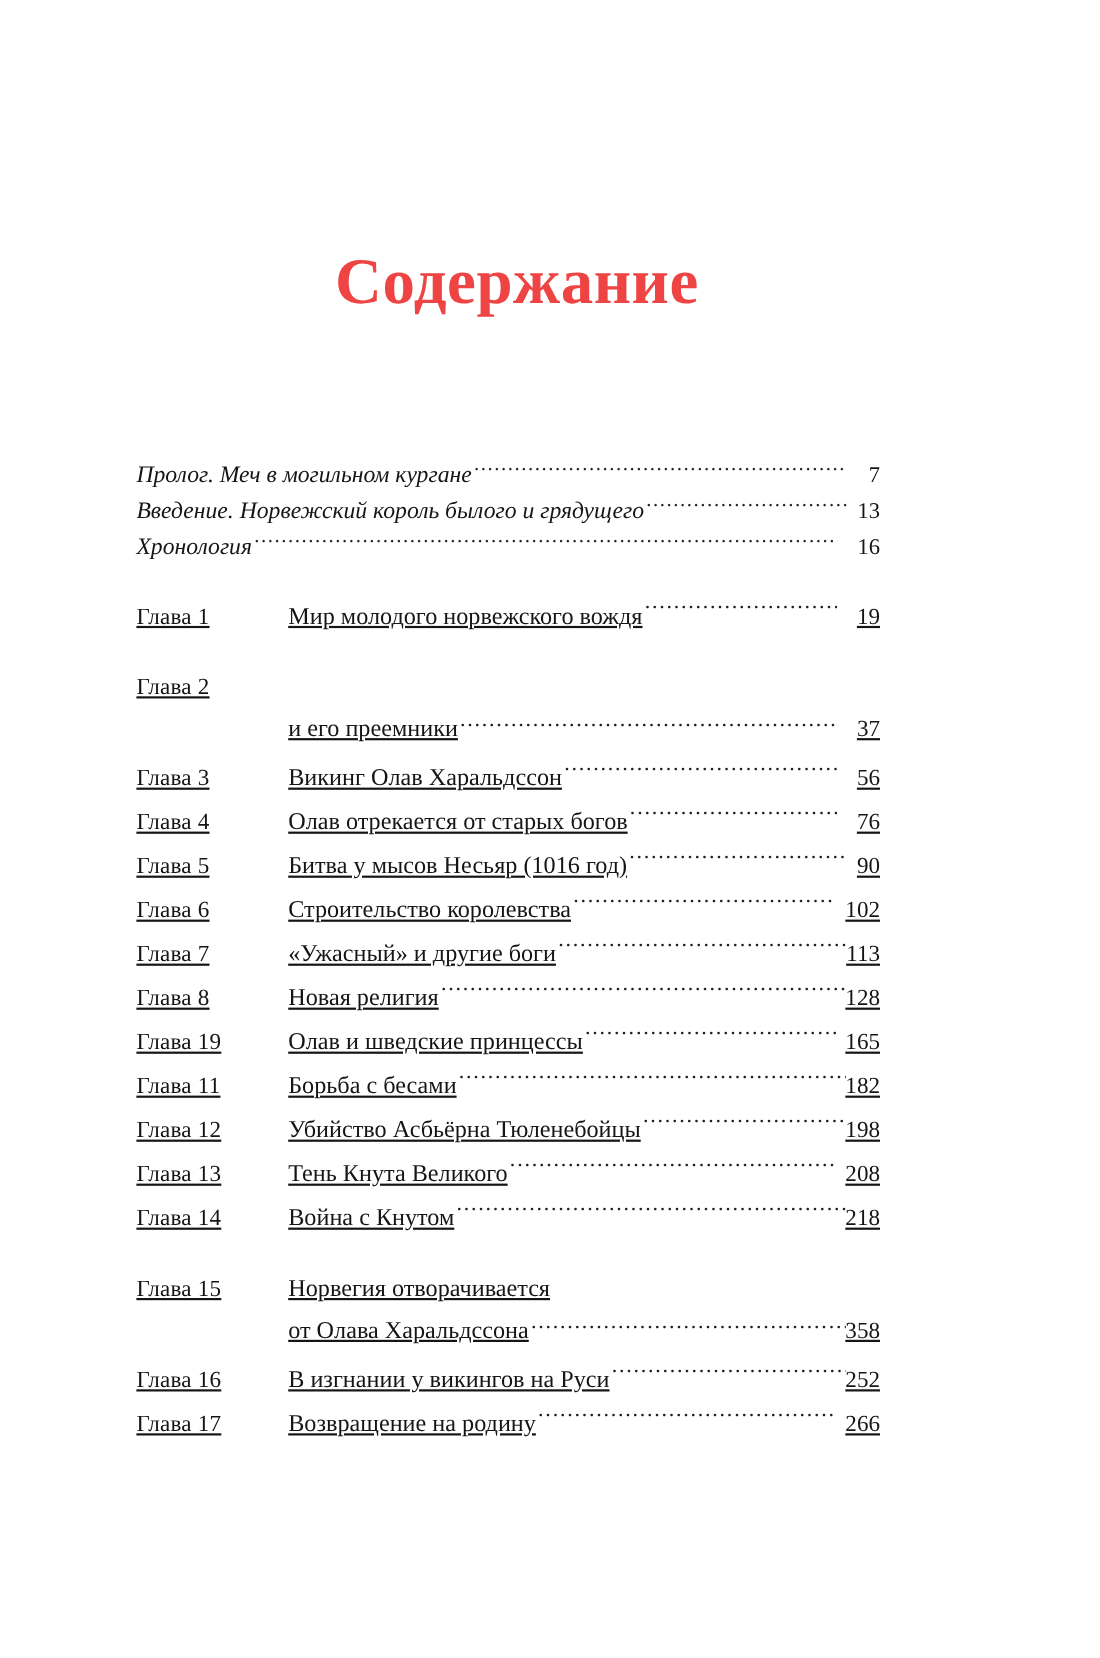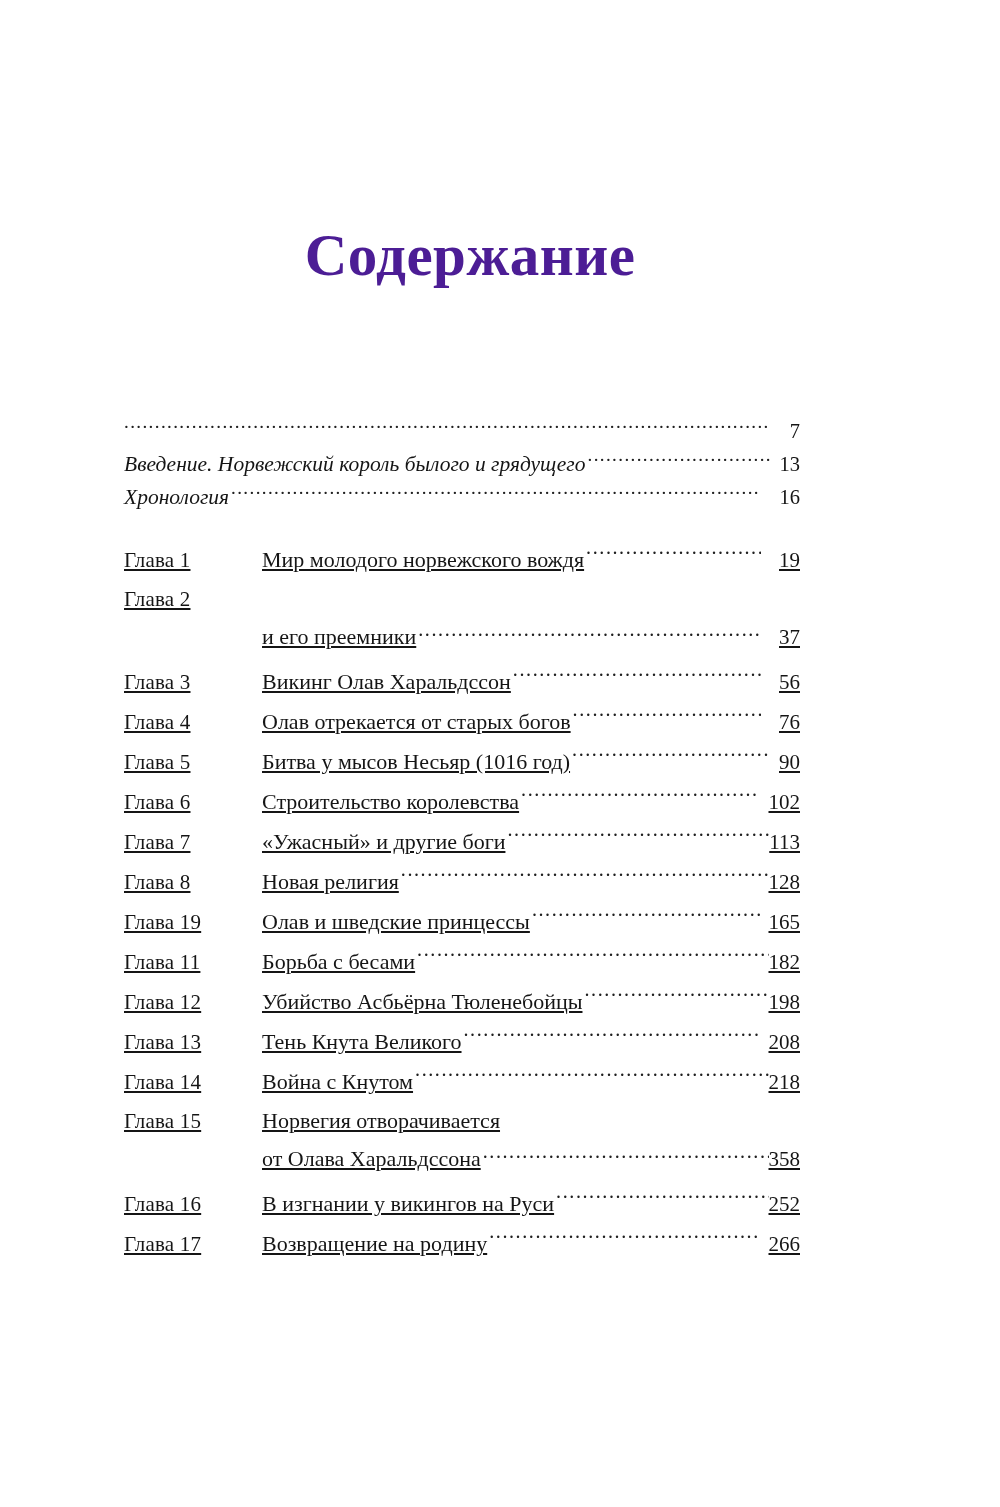--- a/index.html
+++ b/index.html
@@ -35,7 +35,7 @@
     font-weight: bold;
     letter-spacing: 0.5px;
     line-height: 1;
-    color: #4c1d95;
+    color: #ef4444;
     white-space: nowrap;
   }
 

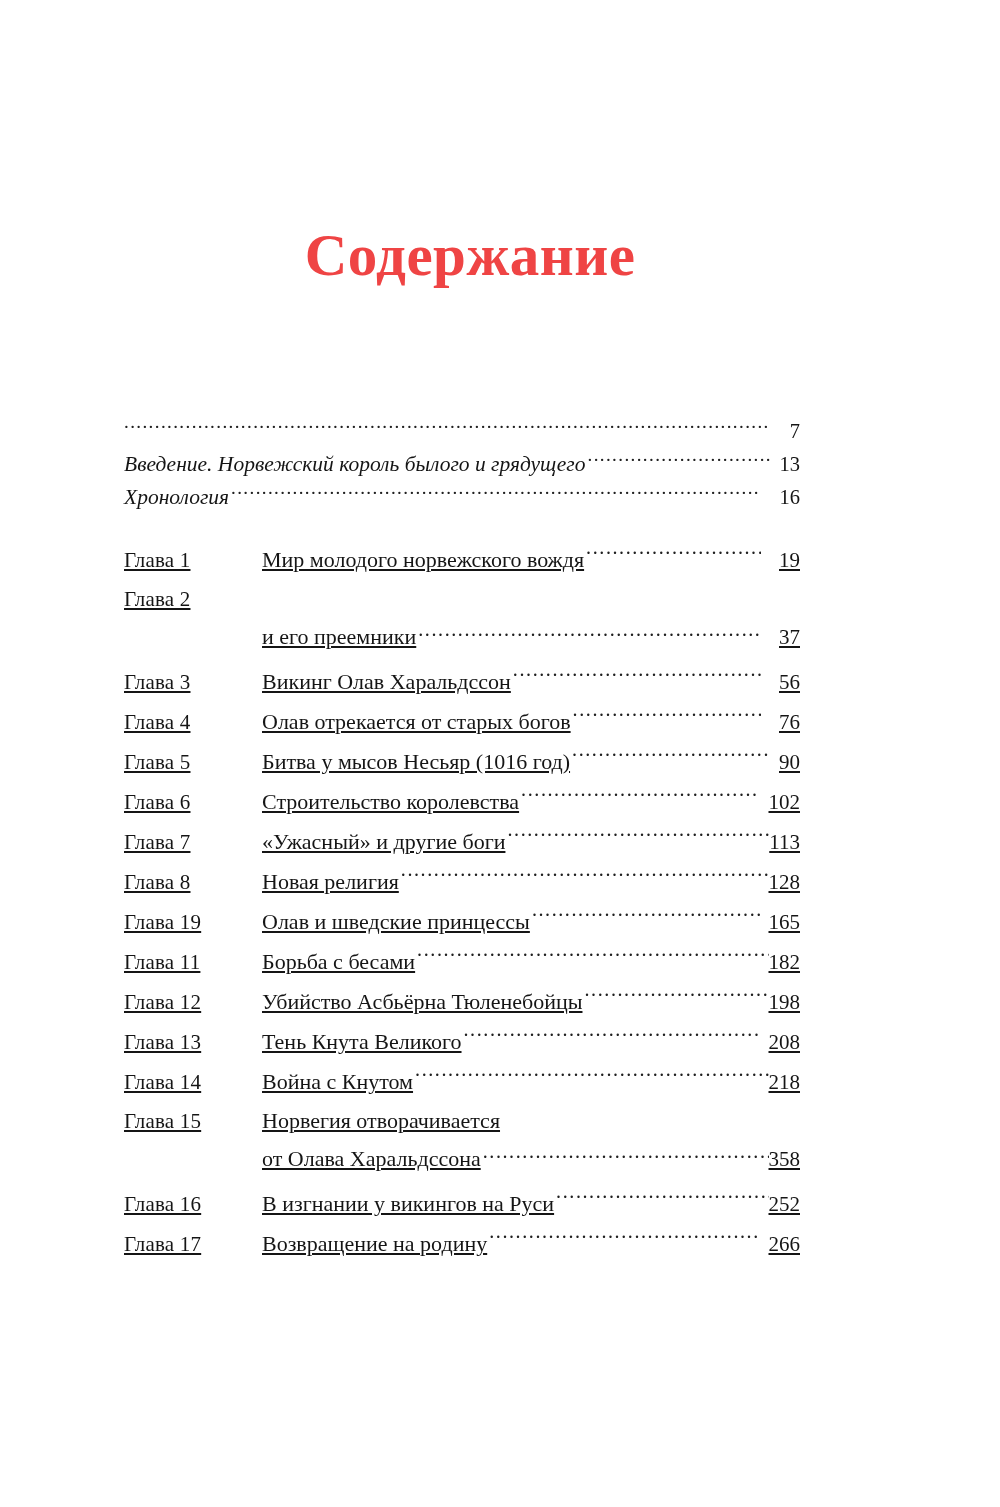--- a/index.html
+++ b/index.html
@@ -157,6 +157,7 @@
 
     <div class="front-list">
         <div class="front-row tight">
+          <span class="entry-title">Пролог. Меч в могильном кургане</span>
           <span class="leader"></span>
           <span class="page-num">7</span>
         </div>

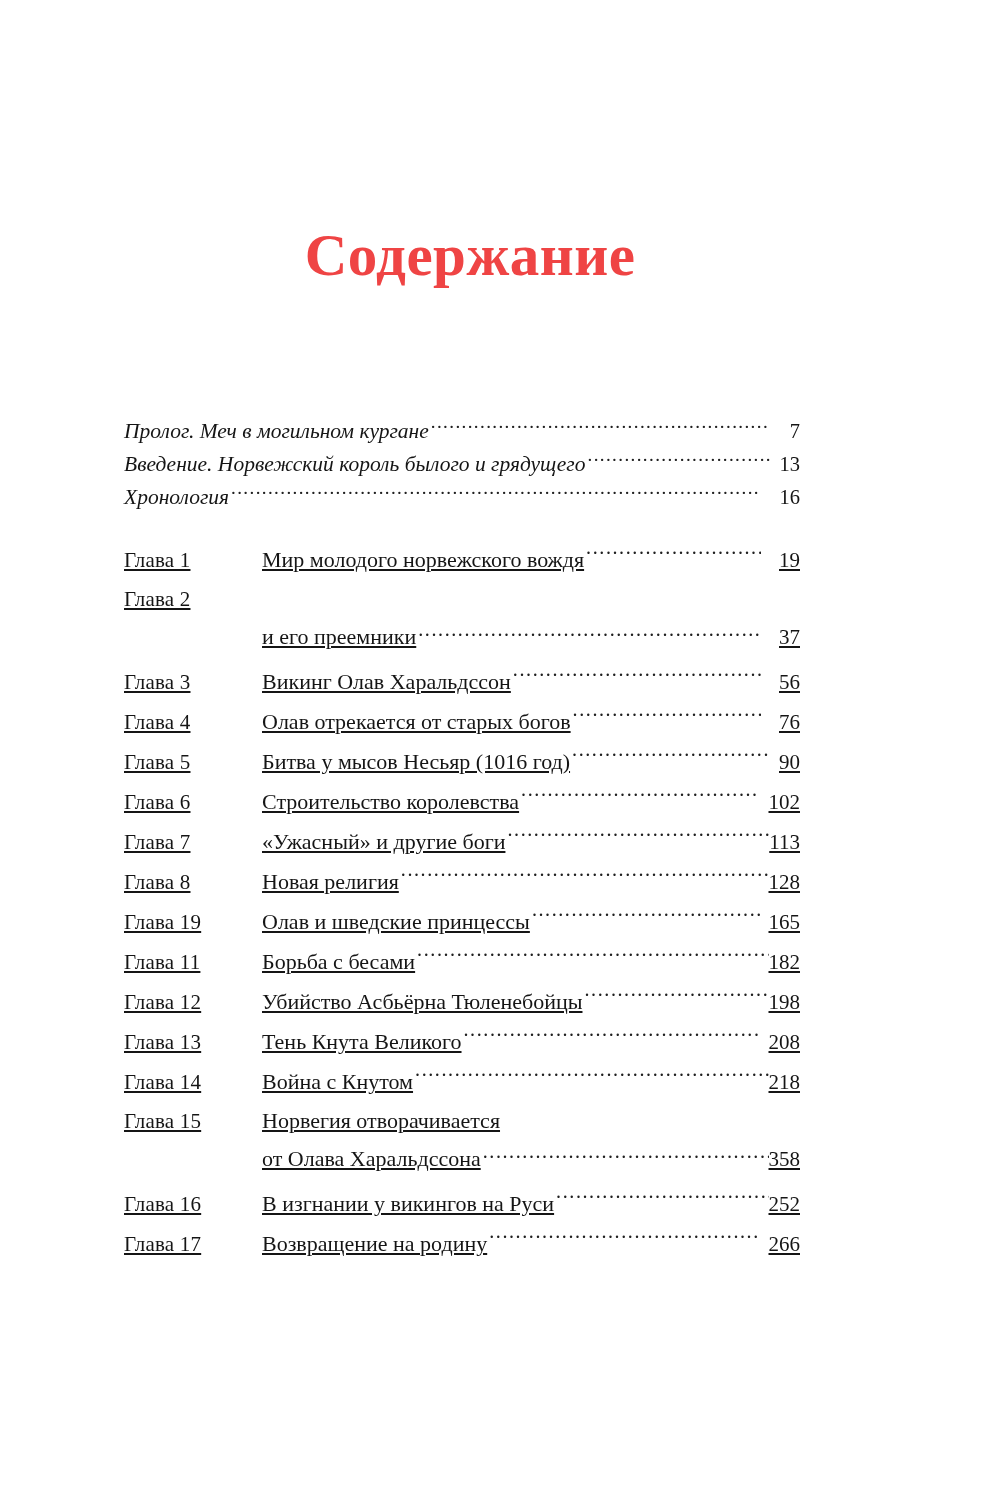--- a/index.html
+++ b/index.html
@@ -81,6 +81,7 @@
   .chapter-row.two-line {
     display: block;
     line-height: 38px;
+    margin-top: 25px;
   }
   .chapter-row.two-line .lead-line,
   .chapter-row.two-line .tail-line {

